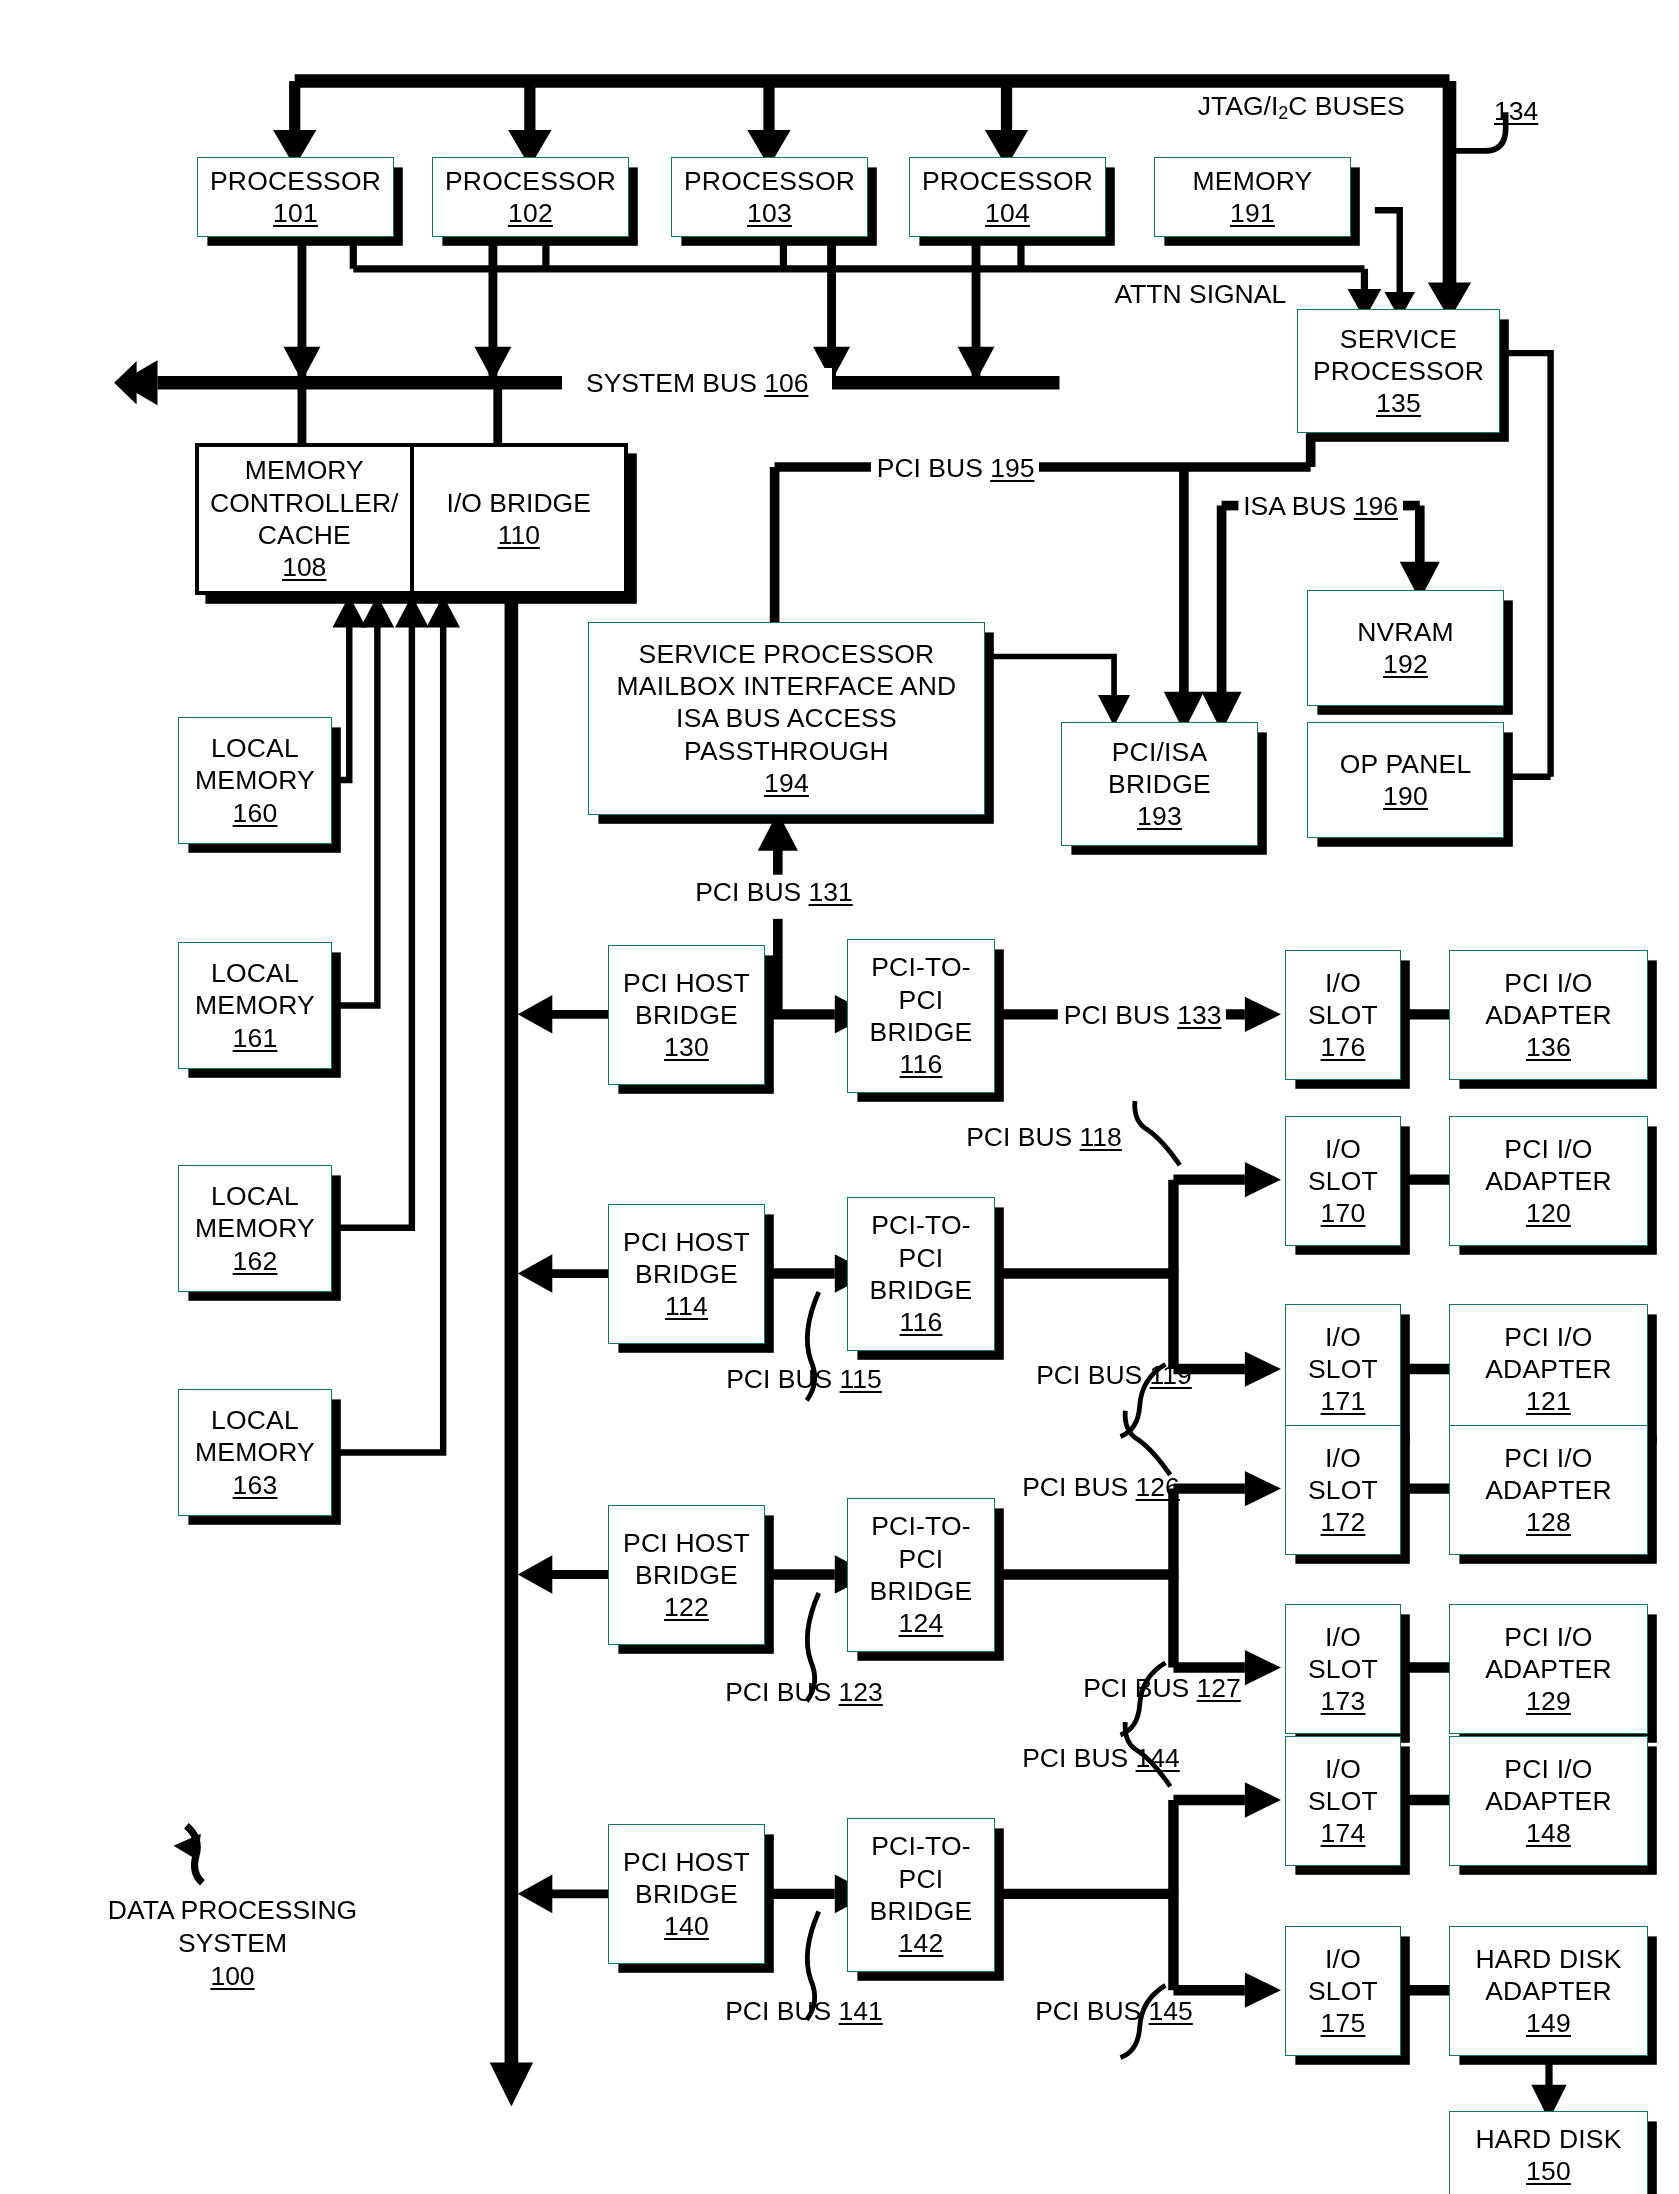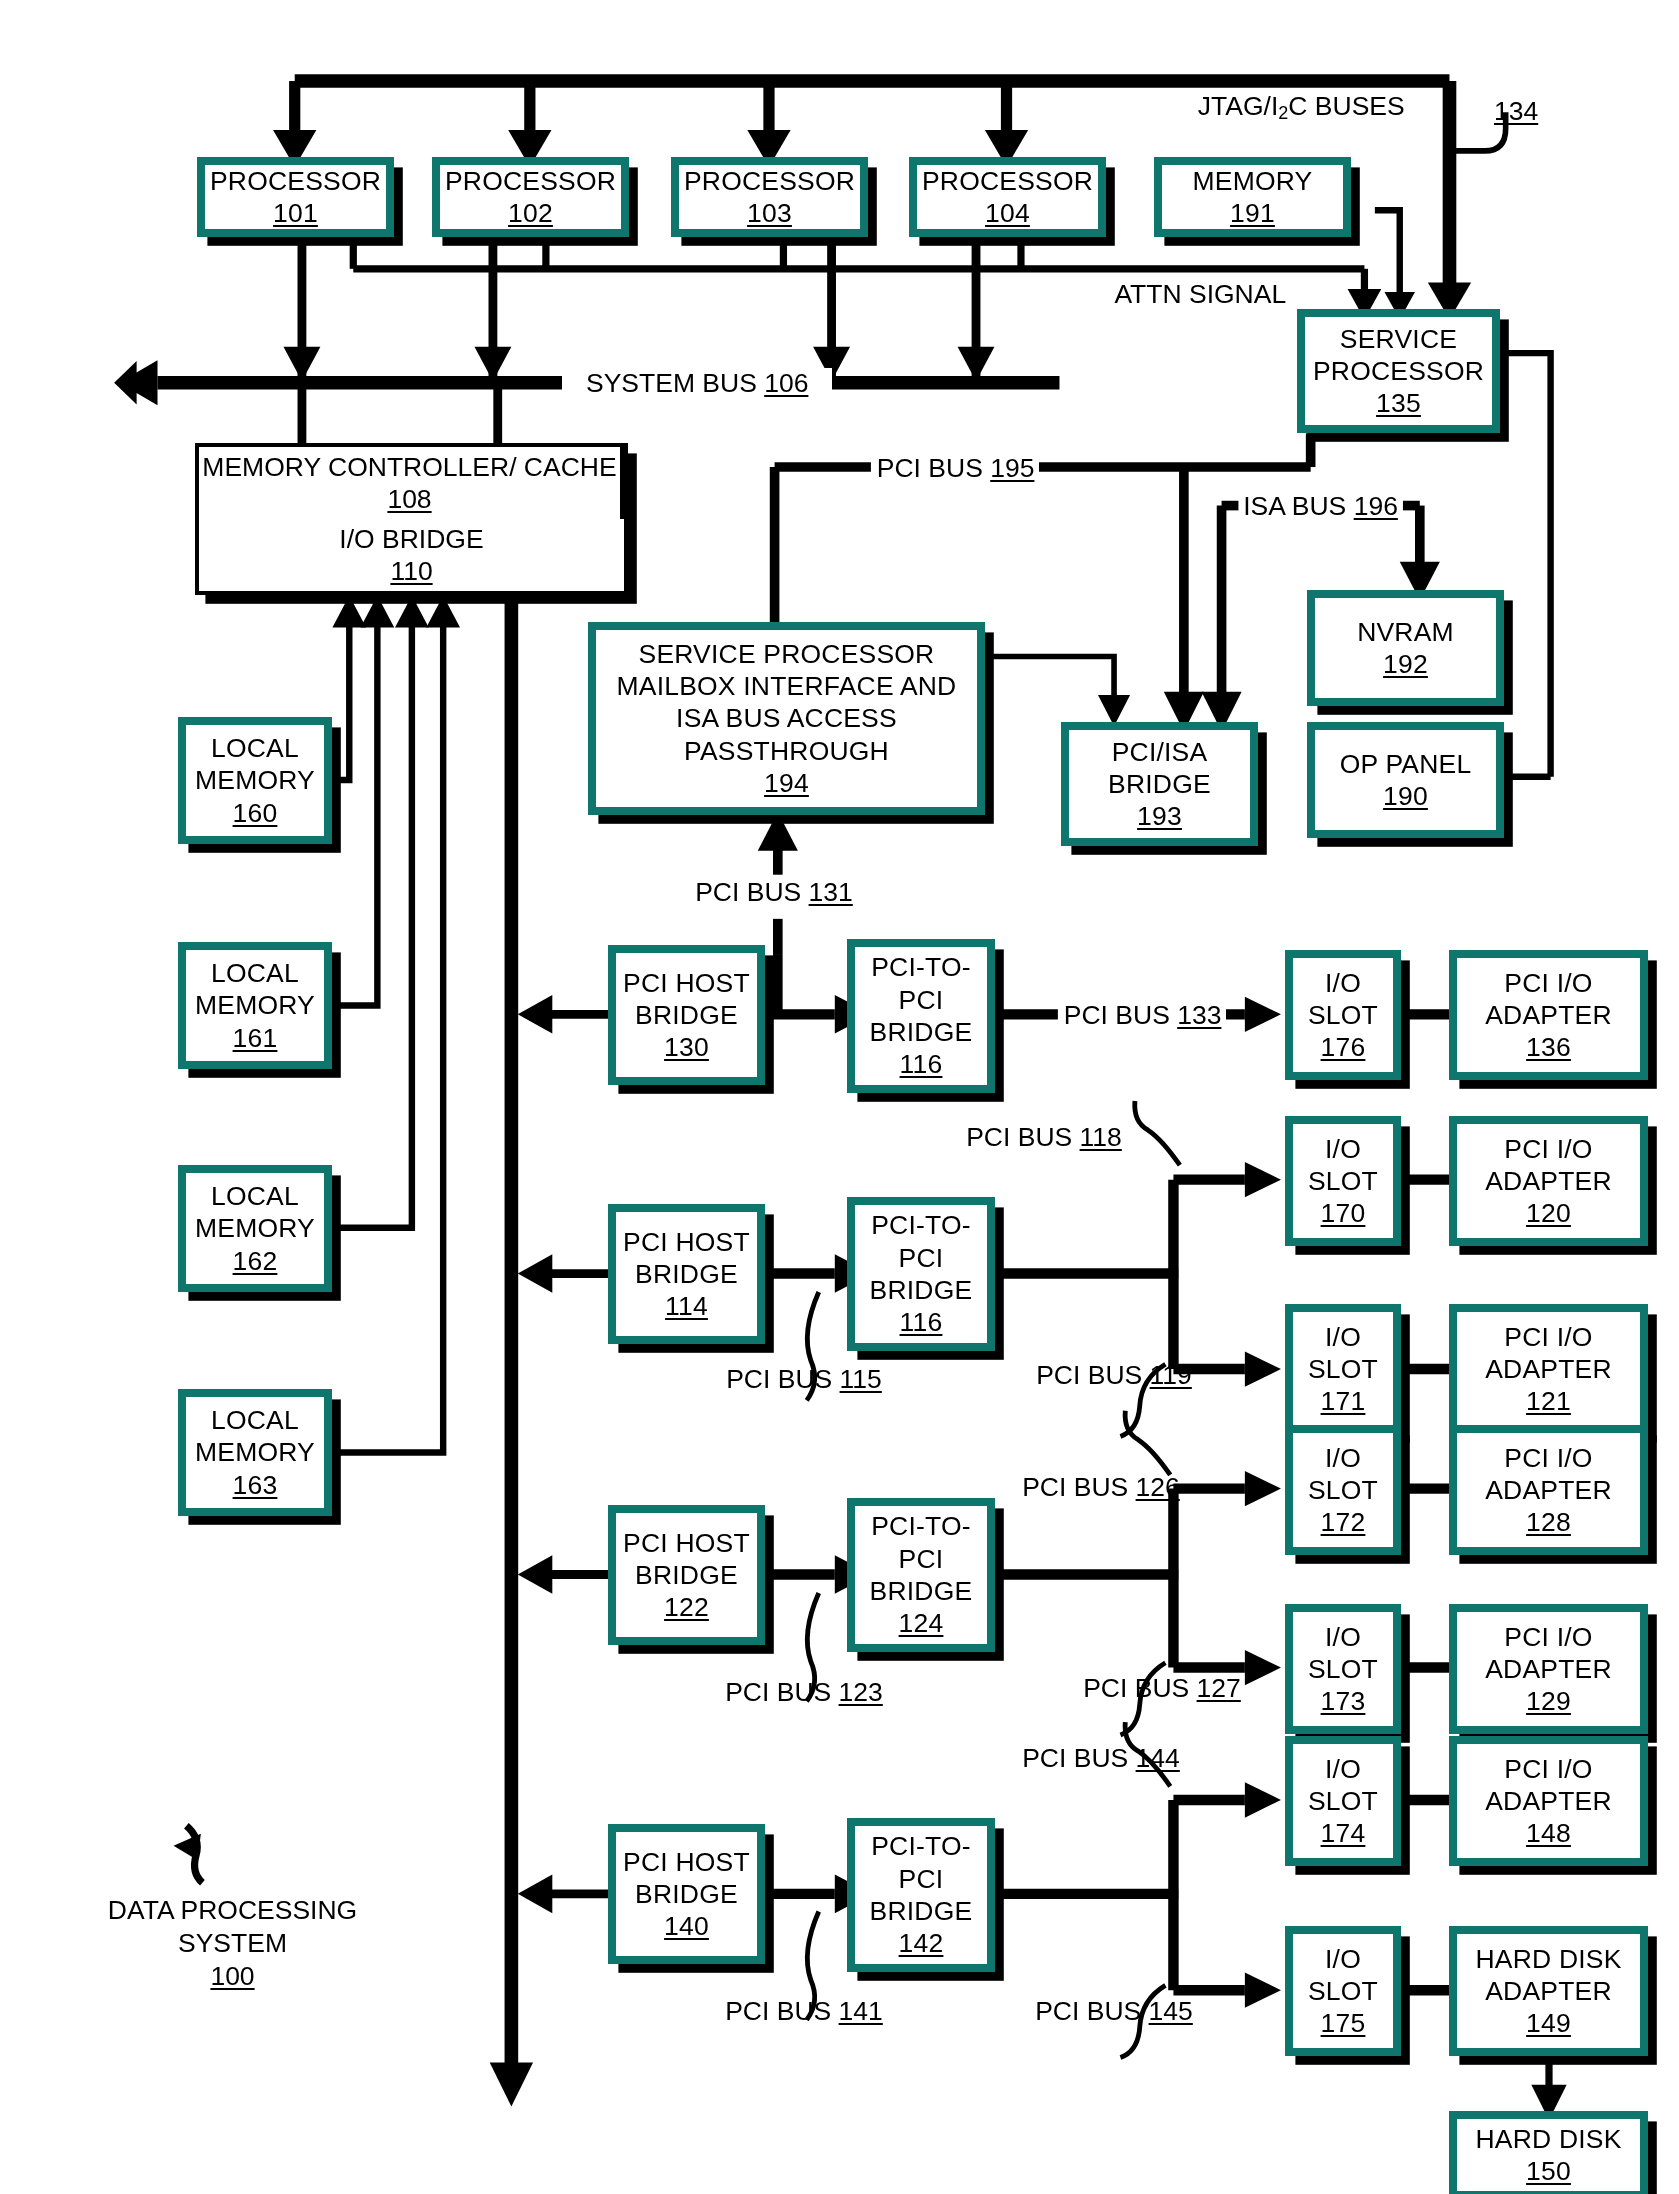--- a/index.html
+++ b/index.html
@@ -19,7 +19,7 @@
   
   .box {
     position: absolute;
-    border: 8px solid #0f766e;
+    border: 1px solid #0f766e;
     background: #fff;
     box-sizing: border-box;
     box-shadow: 9.6px 9.6px 0 -0.8px #000;

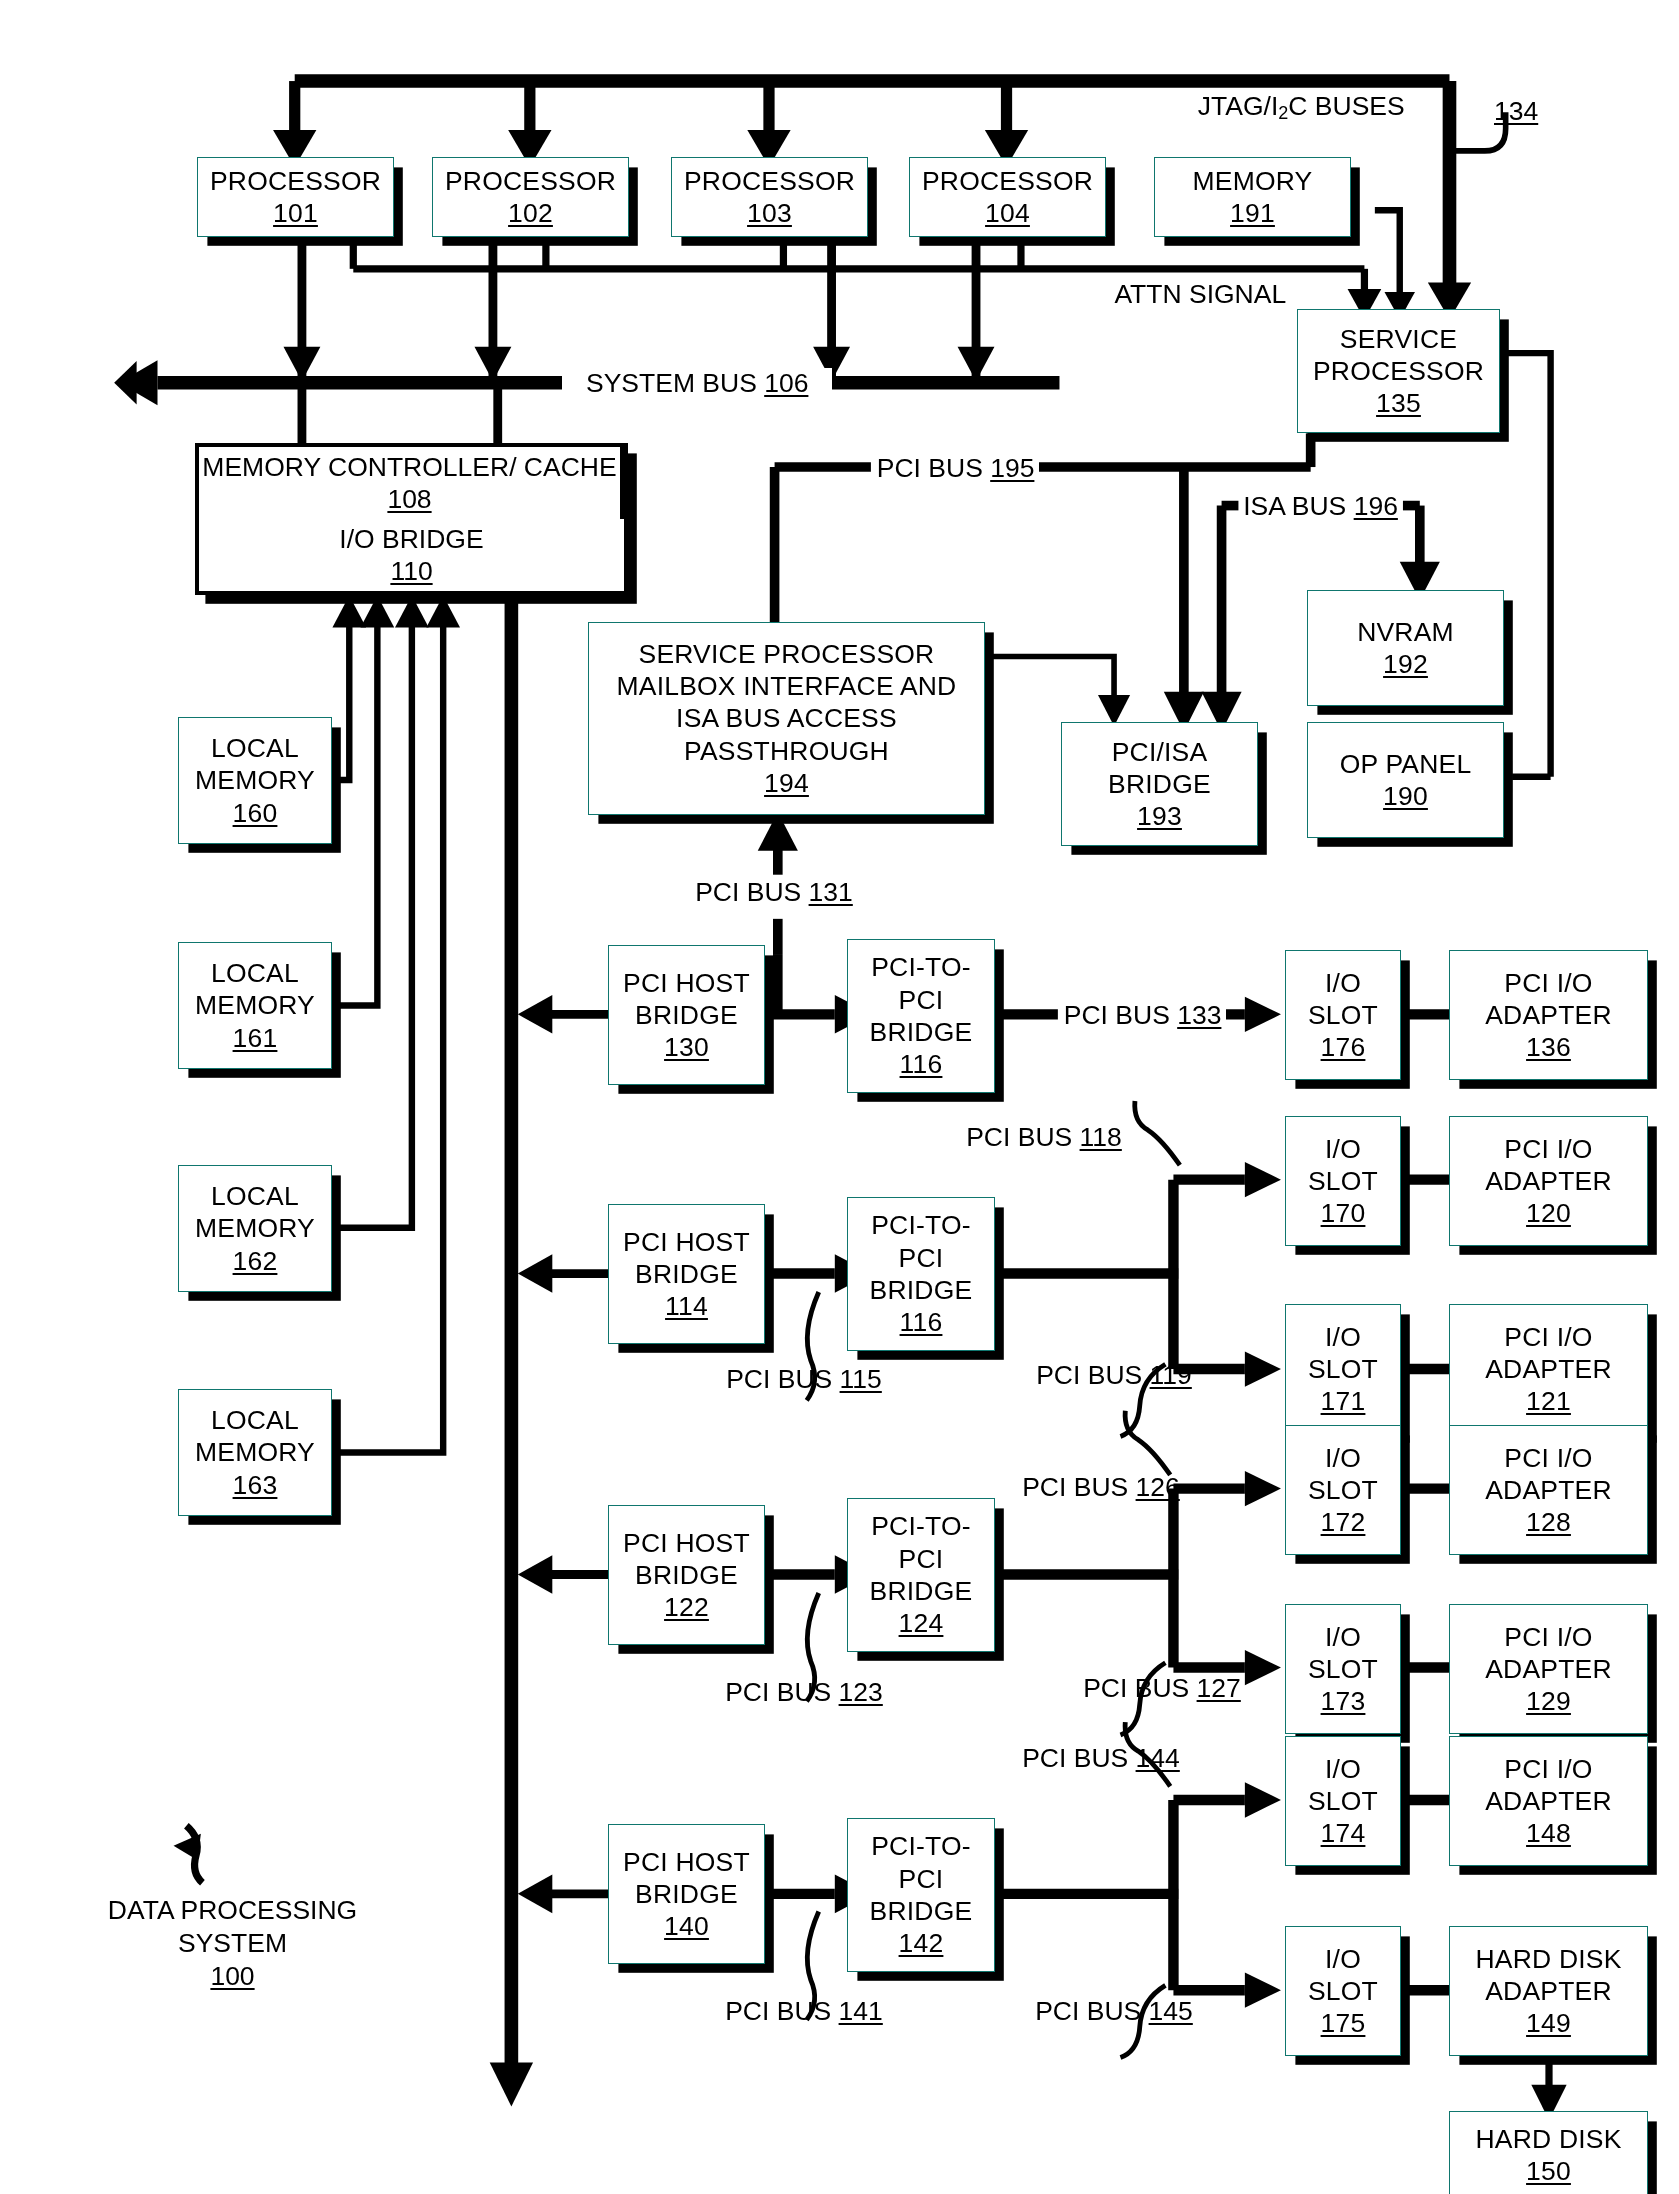--- a/index.html
+++ b/index.html
@@ -273,7 +273,7 @@
     <div class="refnum">135</div>
   </div>
 
-  <div class="boxgroup" style="left:195px;top:443px;width:433px;height:152px;flex-direction:column;">
+  <div class="boxgroup" style="left:195px;top:443px;width:433px;height:152px;">
     <div class="half left">
       <div class="ttl">MEMORY
 CONTROLLER/

